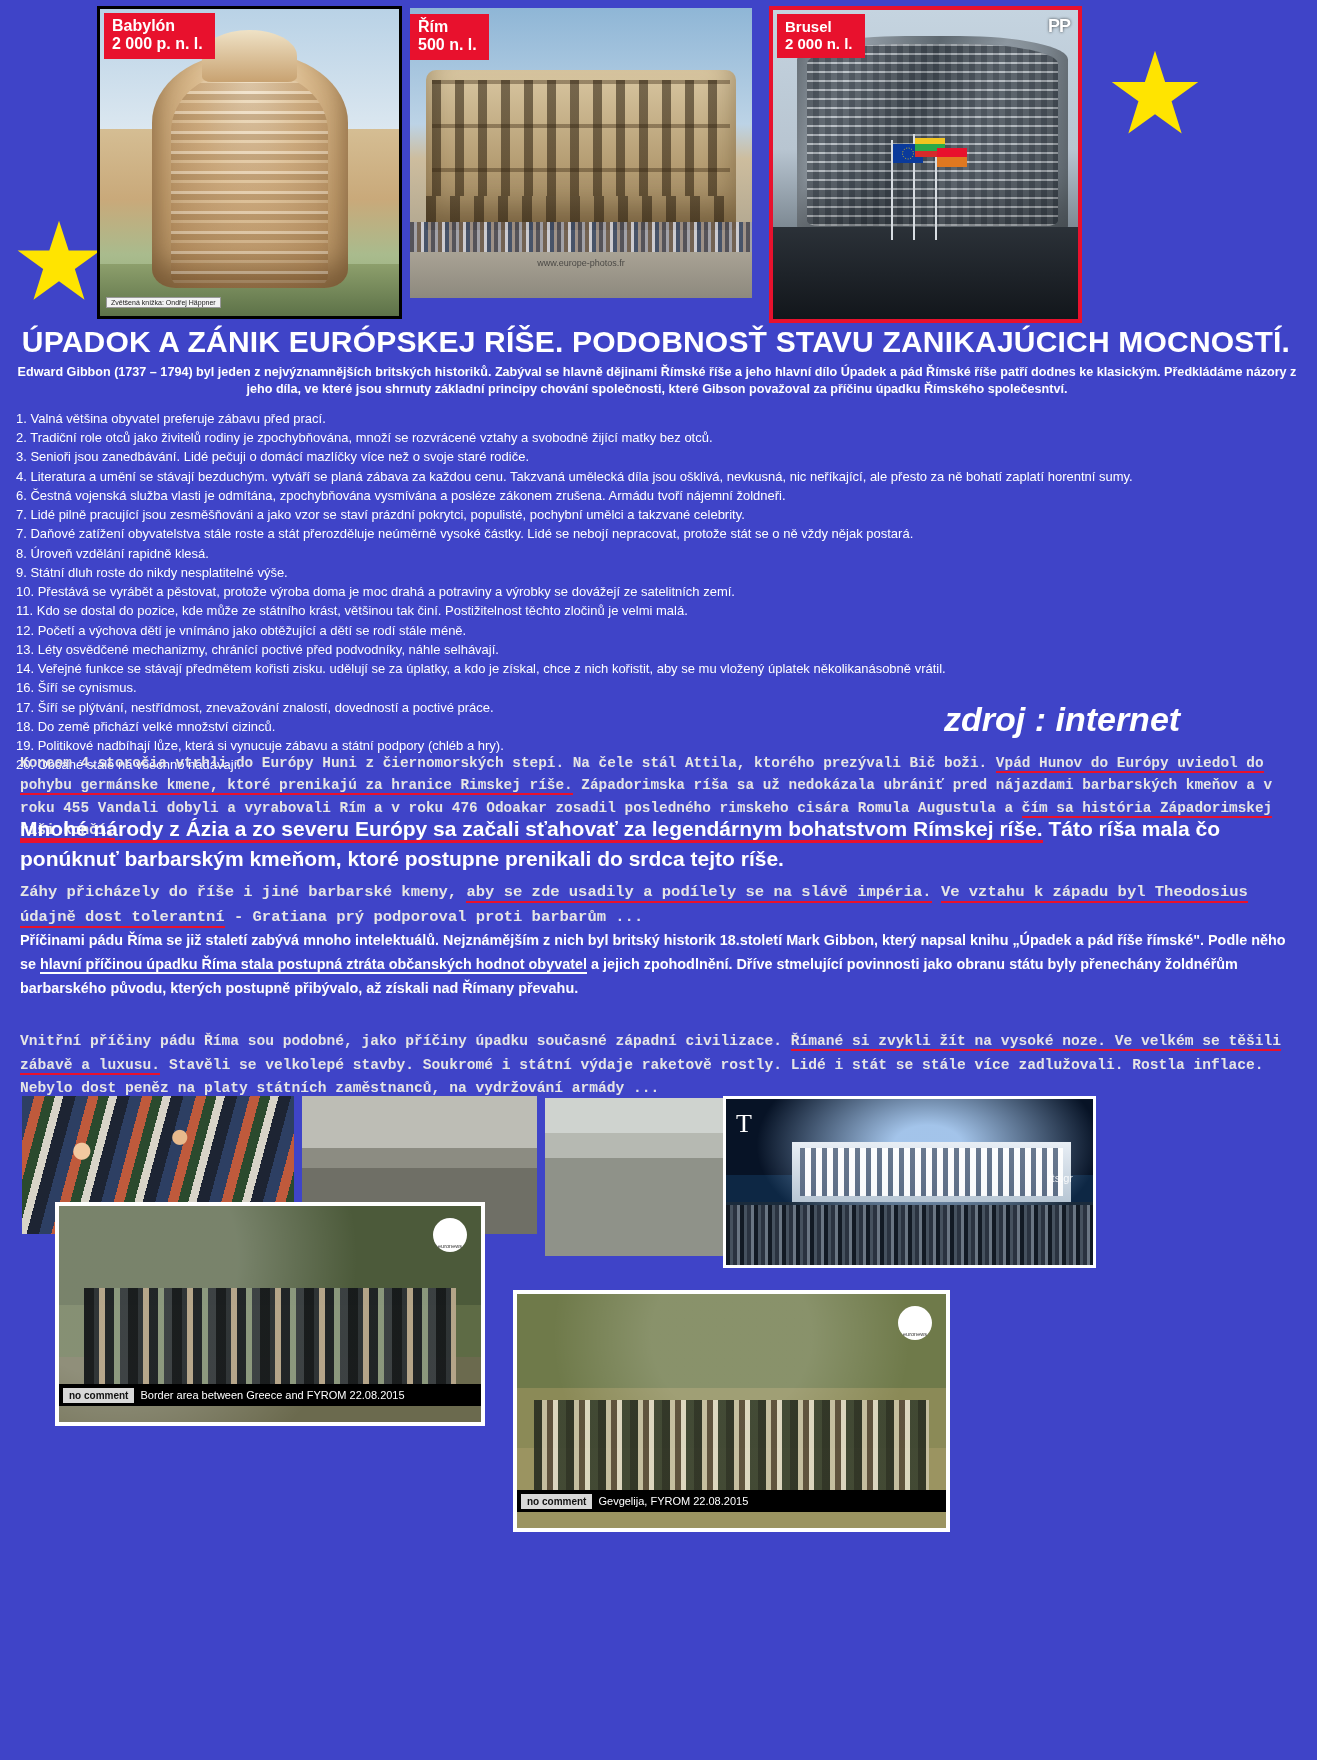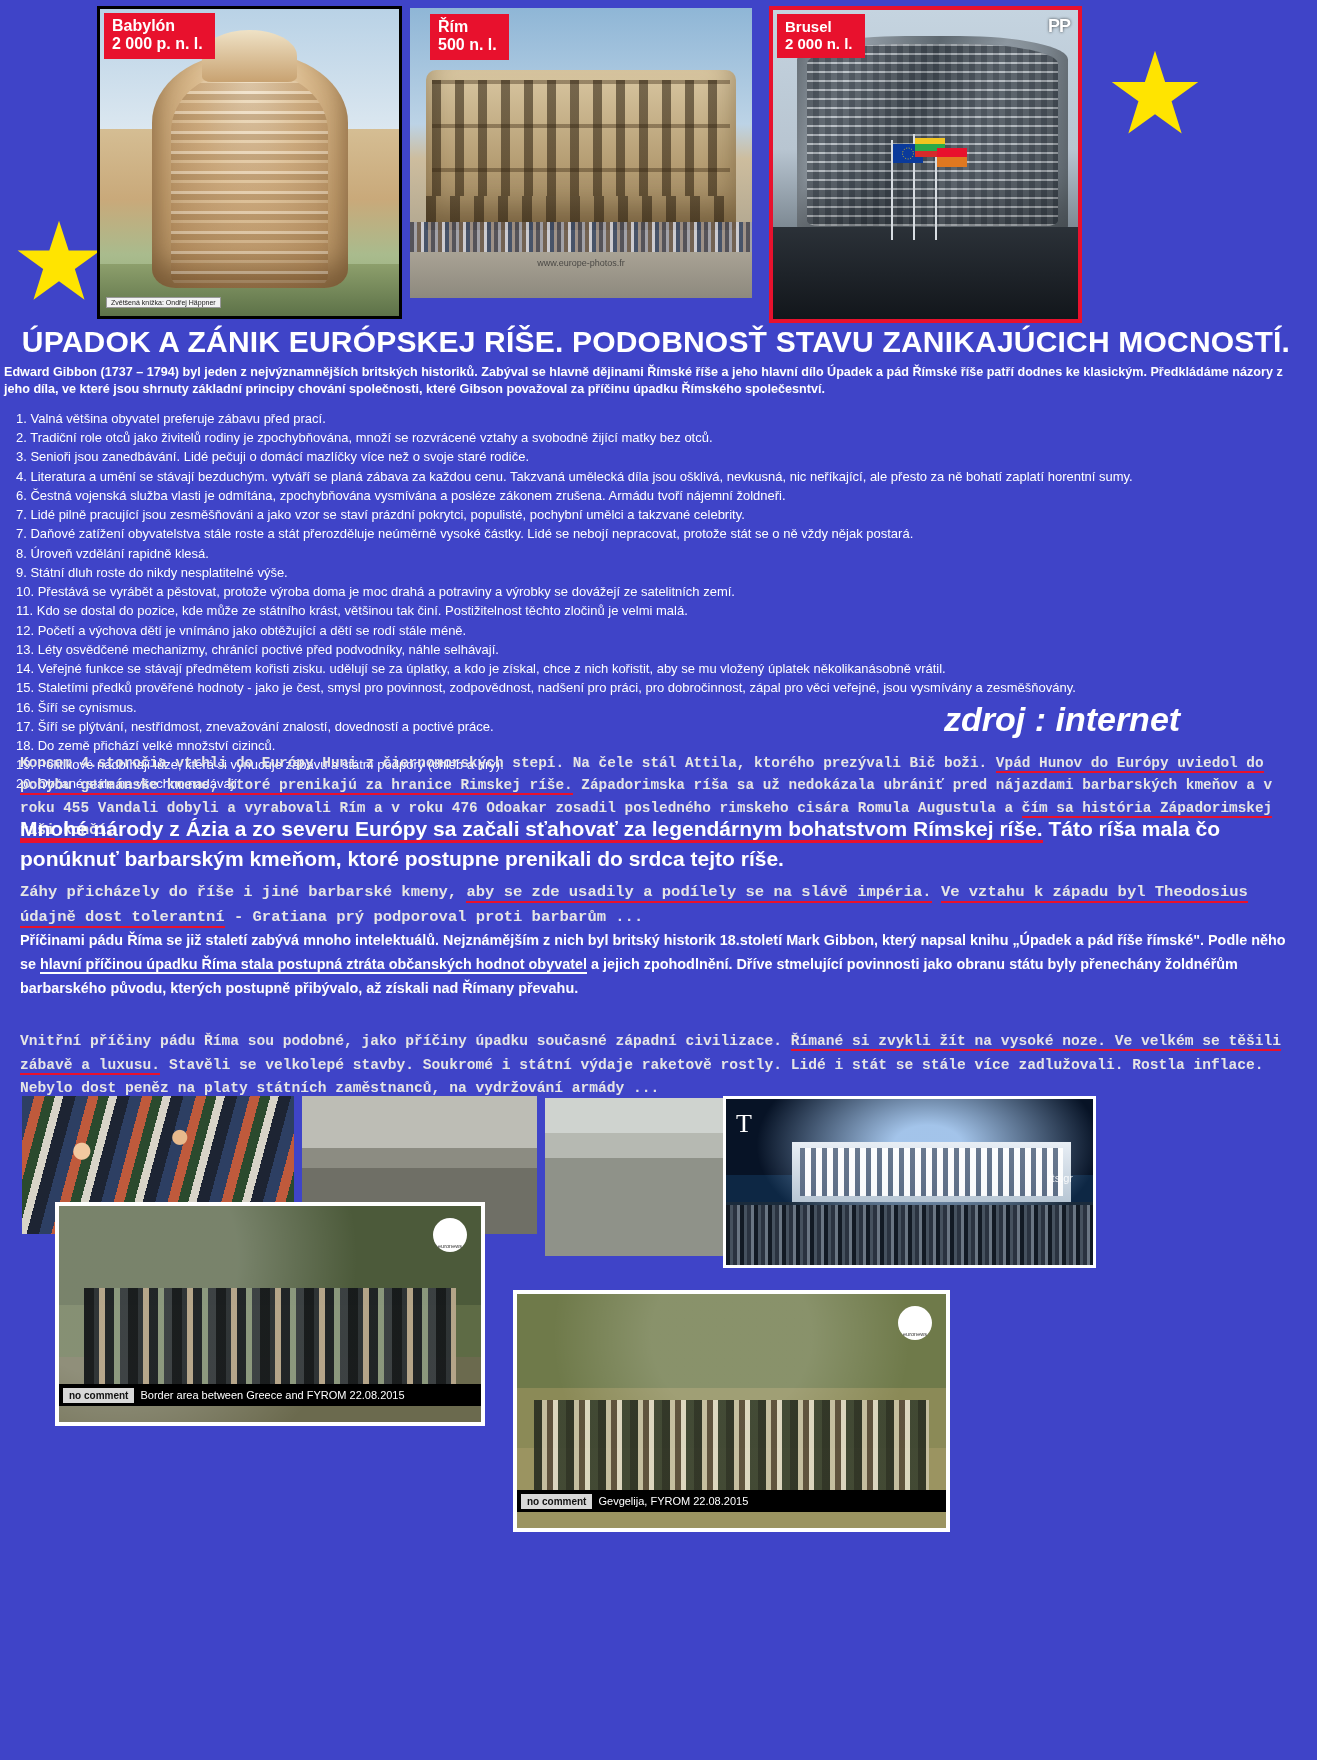--- a/index.html
+++ b/index.html
@@ -70,7 +70,7 @@
     left:410px; top:8px; width:342px; height:290px;
     background:linear-gradient(#8fb6d6 0%, #bcd3e6 40%, #cdbd9e 52%, #9a9484 100%);
   }
-  #pic-rome .caption { font-size:16px; top:6px; left:0;margin-left:20px; }
+  #pic-rome .caption { font-size:16px; top:6px; left:0; }
   .colosseum {
     position:absolute; left:16px; right:16px; top:62px; height:160px;
     background:linear-gradient(#d9c7a2,#b49c72 60%,#9c8560);

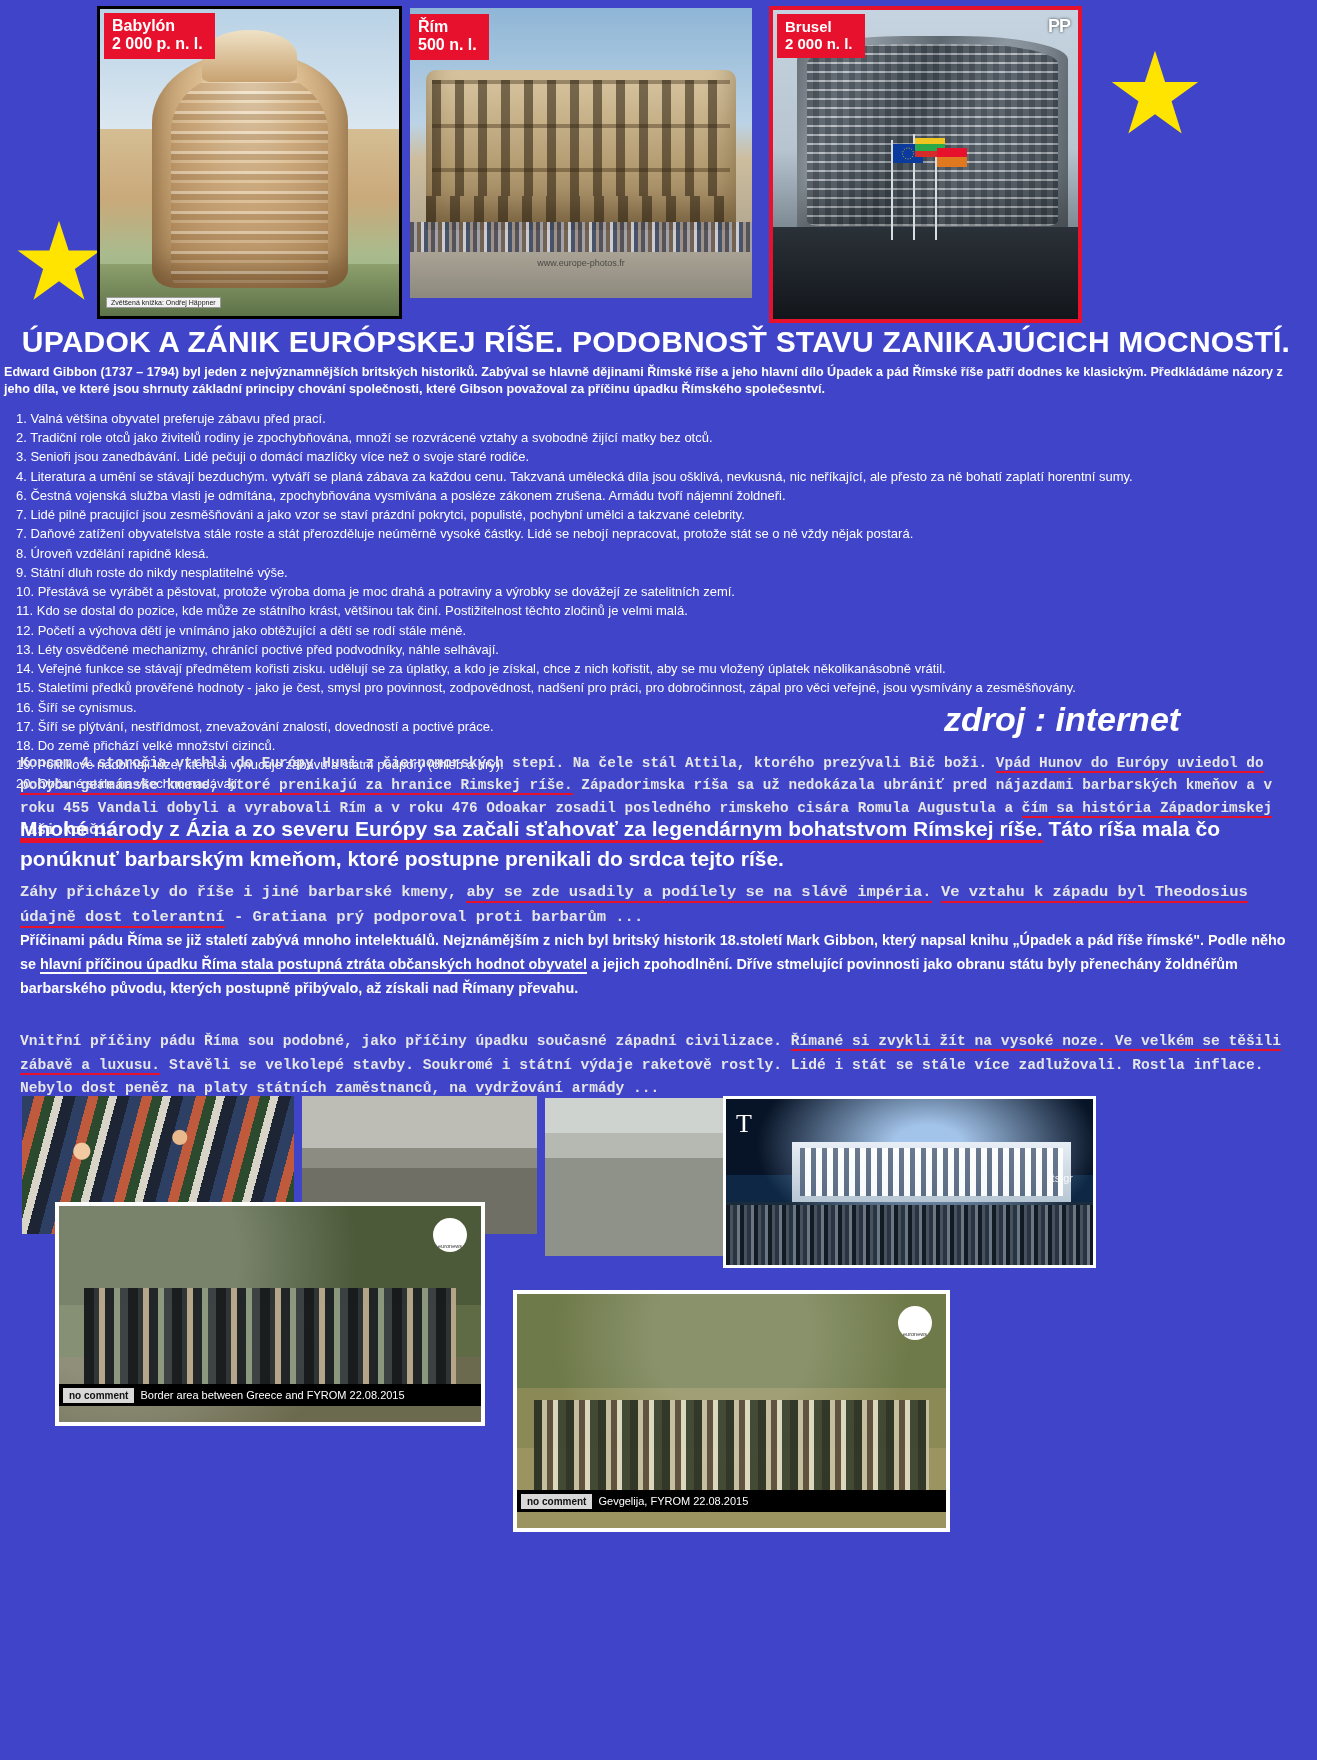--- a/index.html
+++ b/index.html
@@ -134,7 +134,7 @@
   
   #intro{
     position:absolute; left:4px; top:364px; width:1306px;
-    color:#ffffff; font-size:12.6px; font-weight:bold; line-height:1.35;
+    color:#ffffff; font-size:12.6px; font-weight:bold; line-height:1.35;text-align:center;
   }
 
   

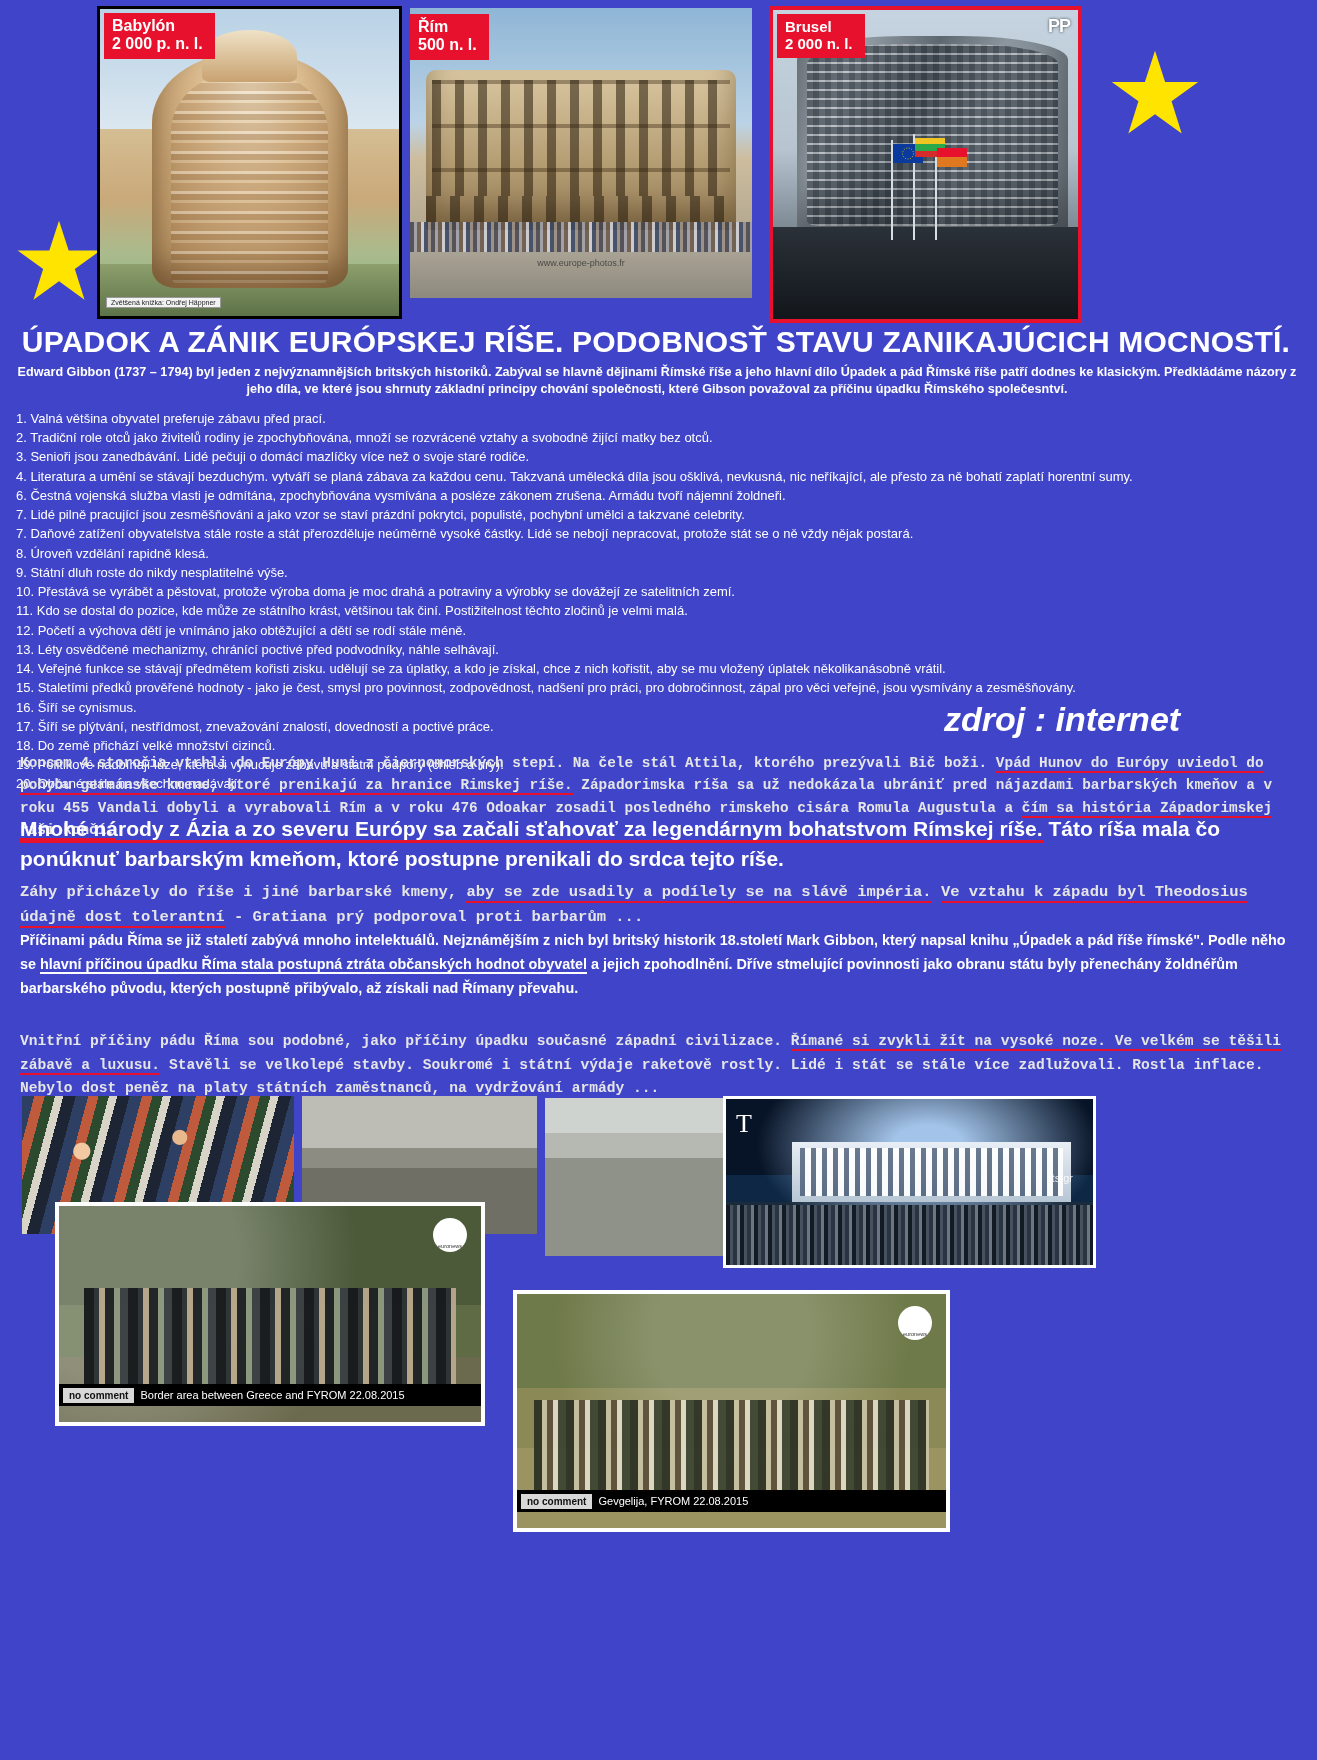--- a/index.html
+++ b/index.html
@@ -312,7 +312,6 @@
     <div>12. Početí a výchova dětí je vnímáno jako obtěžující a dětí se rodí stále méně.</div>
     <div>13. Léty osvědčené mechanizmy, chránící poctivé před podvodníky, náhle selhávají.</div>
     <div>14. Veřejné funkce se stávají předmětem kořisti zisku. udělují se za úplatky, a kdo je získal, chce z nich kořistit, aby se mu vložený úplatek několikanásobně vrátil.</div>
-    <div>15. Staletími předků prověřené hodnoty - jako je čest, smysl pro povinnost, zodpovědnost, nadšení pro práci, pro dobročinnost, zápal pro věci veřejné, jsou vysmívány a zesměšňovány.</div>
     <div>16. Šíří se cynismus.</div>
     <div>17. Šíří se plýtvání, nestřídmost, znevažování znalostí, dovedností a poctivé práce.</div>
     <div>18. Do země přichází velké množství cizinců.</div>

